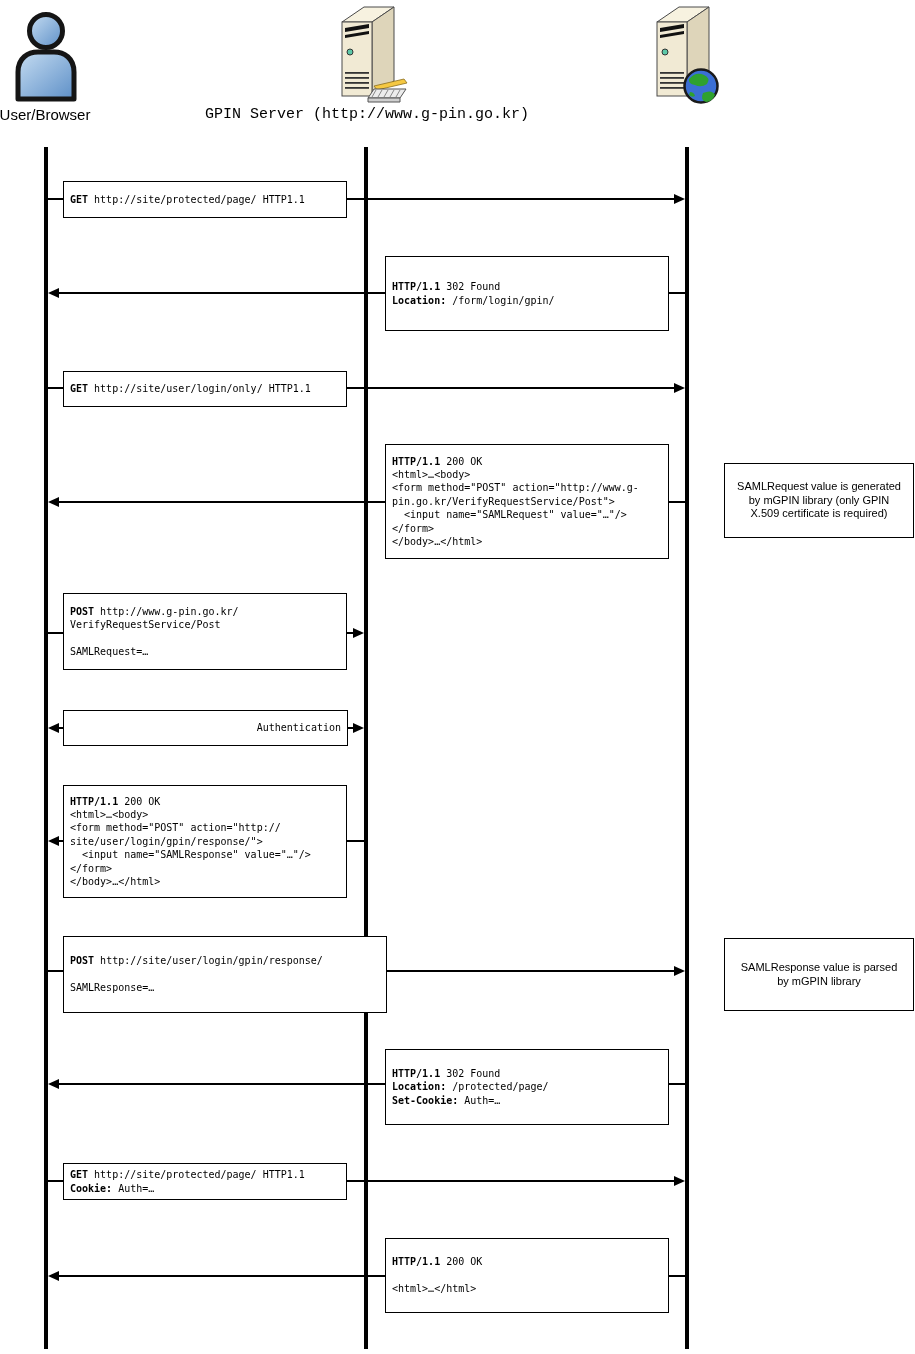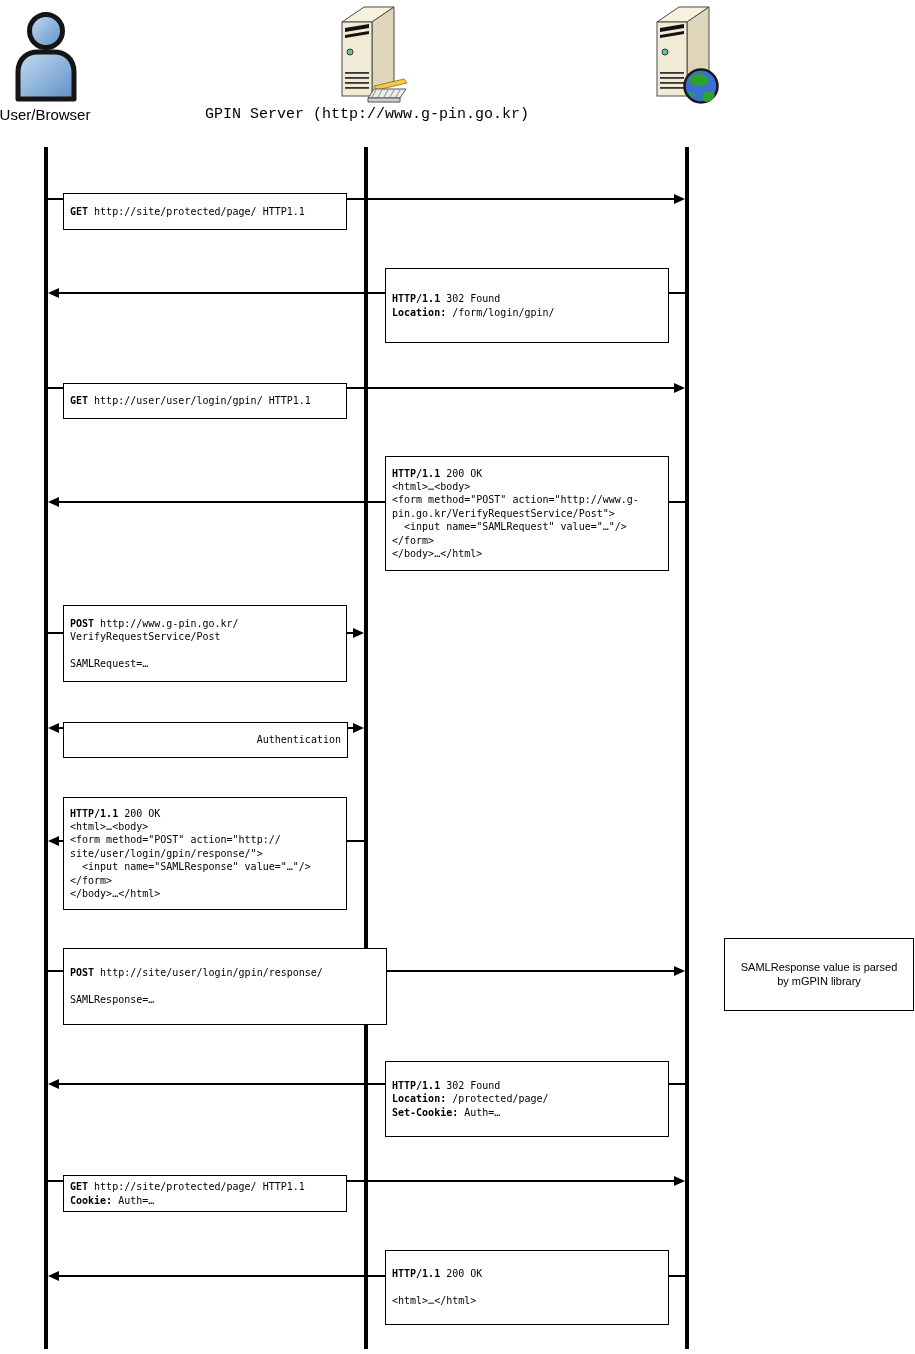--- a/index.html
+++ b/index.html
@@ -16,7 +16,7 @@
           display:flex;flex-direction:column;justify-content:center;
           padding:4px 6px;box-sizing:border-box;
           font-family:"DejaVu Sans Mono","Liberation Mono",monospace;
-          font-size:10px;line-height:13.4px;margin-top:12px;}
+          font-size:10px;line-height:13.4px;}
   .ln{white-space:pre;min-height:13.4px;}
   .ln .b{font-weight:bold;}
   .ctr{text-align:right;}

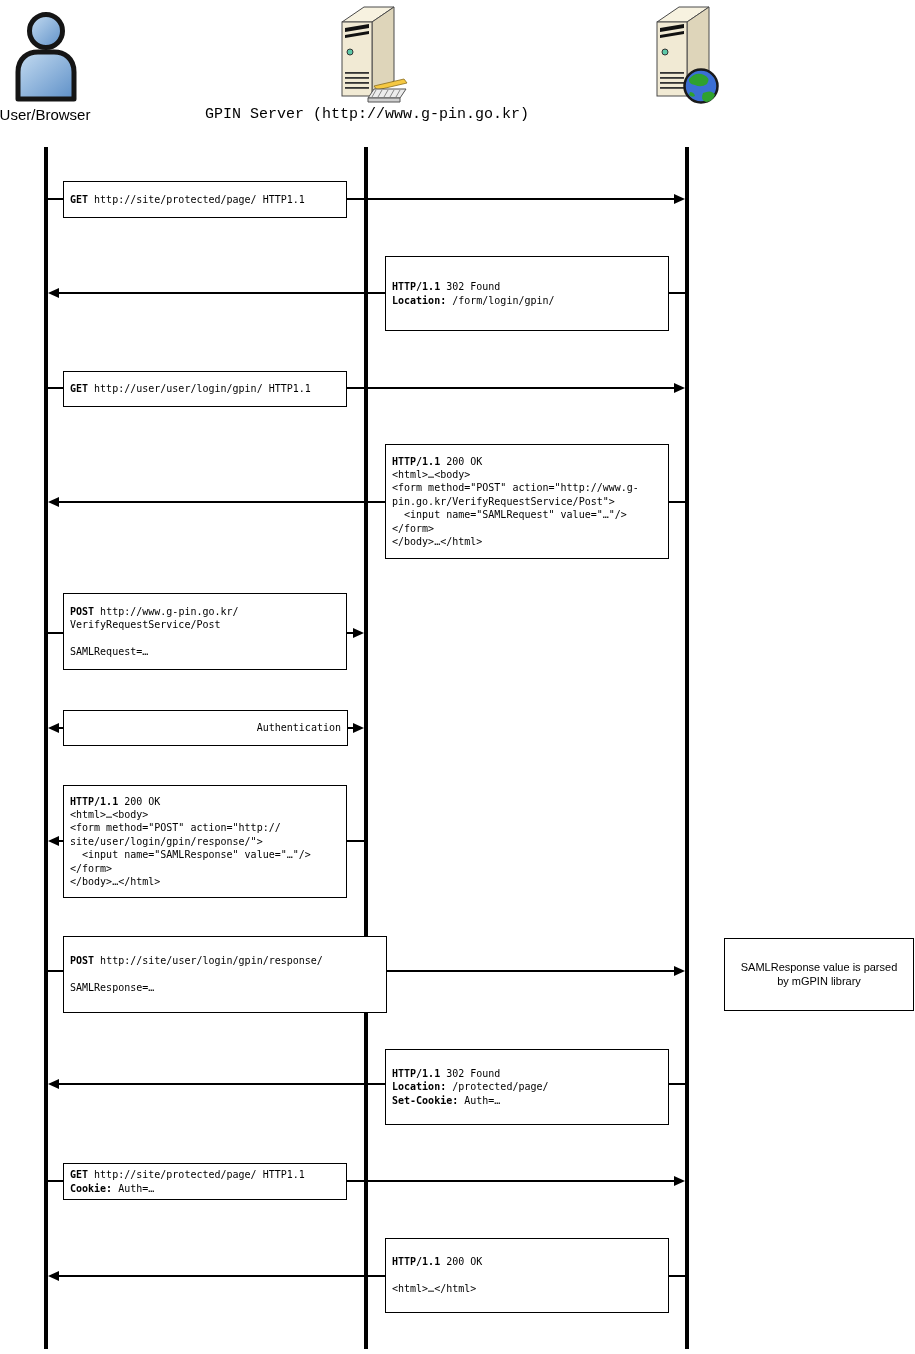--- a/index.html
+++ b/index.html
@@ -137,7 +137,7 @@
   </div>
 
   <div class="msgbox" style="left:63px;top:371px;width:284px;height:36px;">
-    <div class="ln"><span class="b">GET</span><span> http://user/user/login/gpin/ HTTP1.1</span></div>
+    <div class="ln"><span class="b">GET</span><span> http://site/user/login/only/ HTTP1.1</span></div>
   </div>
 
   <div class="msgbox" style="left:385px;top:444px;width:284px;height:115px;">

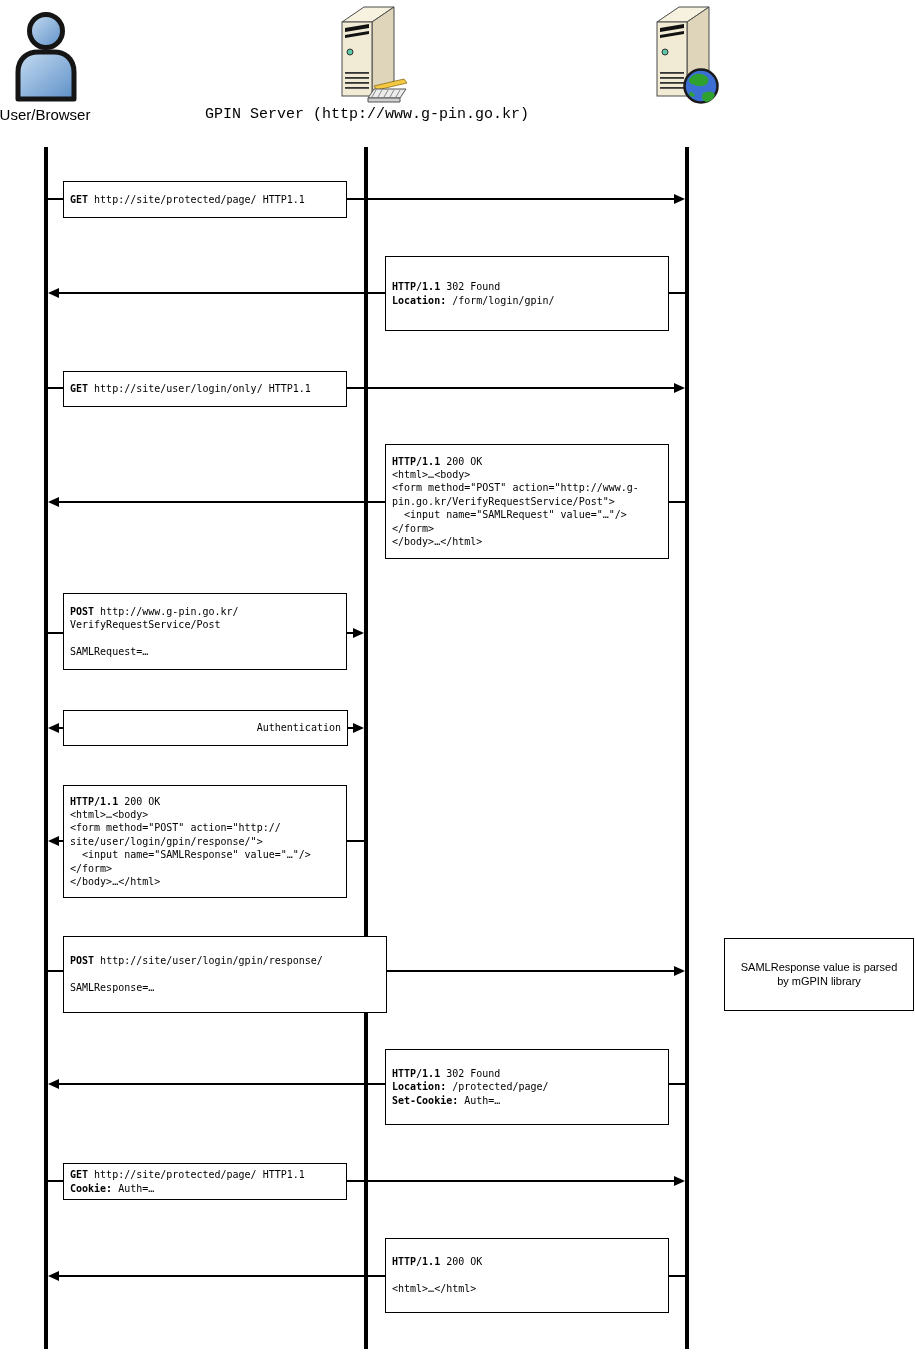--- a/index.html
+++ b/index.html
@@ -150,6 +150,7 @@
     <div class="ln"><span>&lt;/body&gt;…&lt;/html&gt;</span></div>
   </div>
 
+  <div class="note" style="left:724px;top:463px;width:190px;height:75px;">SAMLRequest value is generated by mGPIN library (only GPIN X.509 certificate is required)</div>
 
   <div class="msgbox" style="left:63px;top:593px;width:284px;height:77px;">
     <div class="ln"><span class="b">POST</span><span> http://www.g-pin.go.kr/</span></div>

